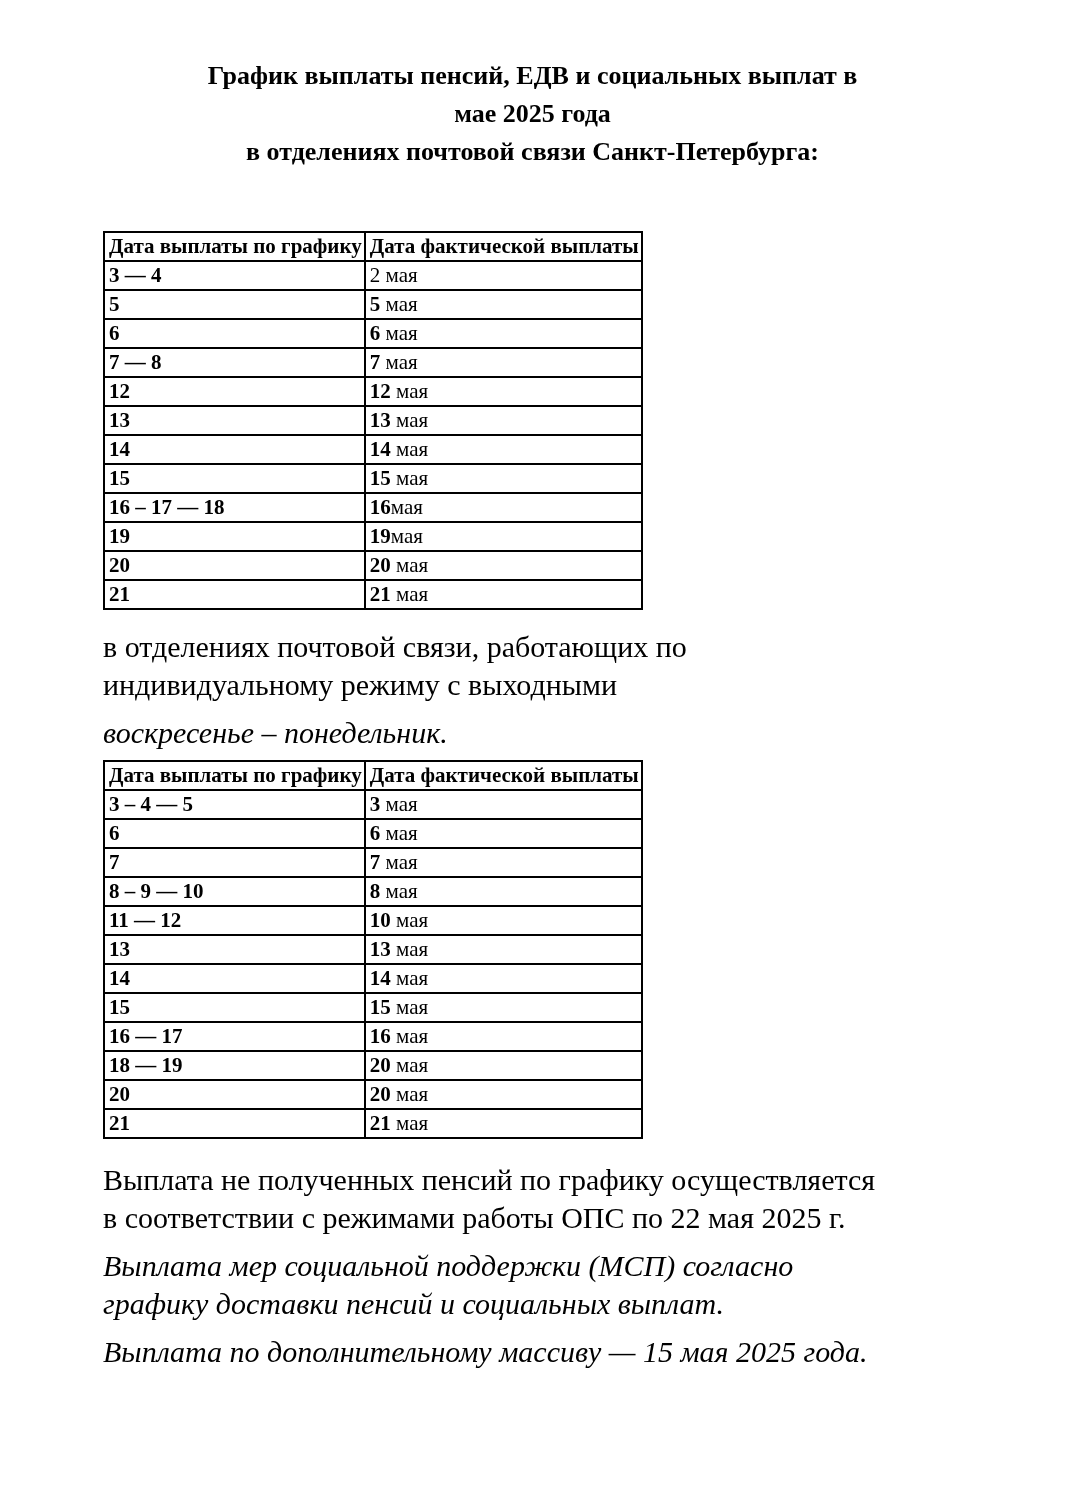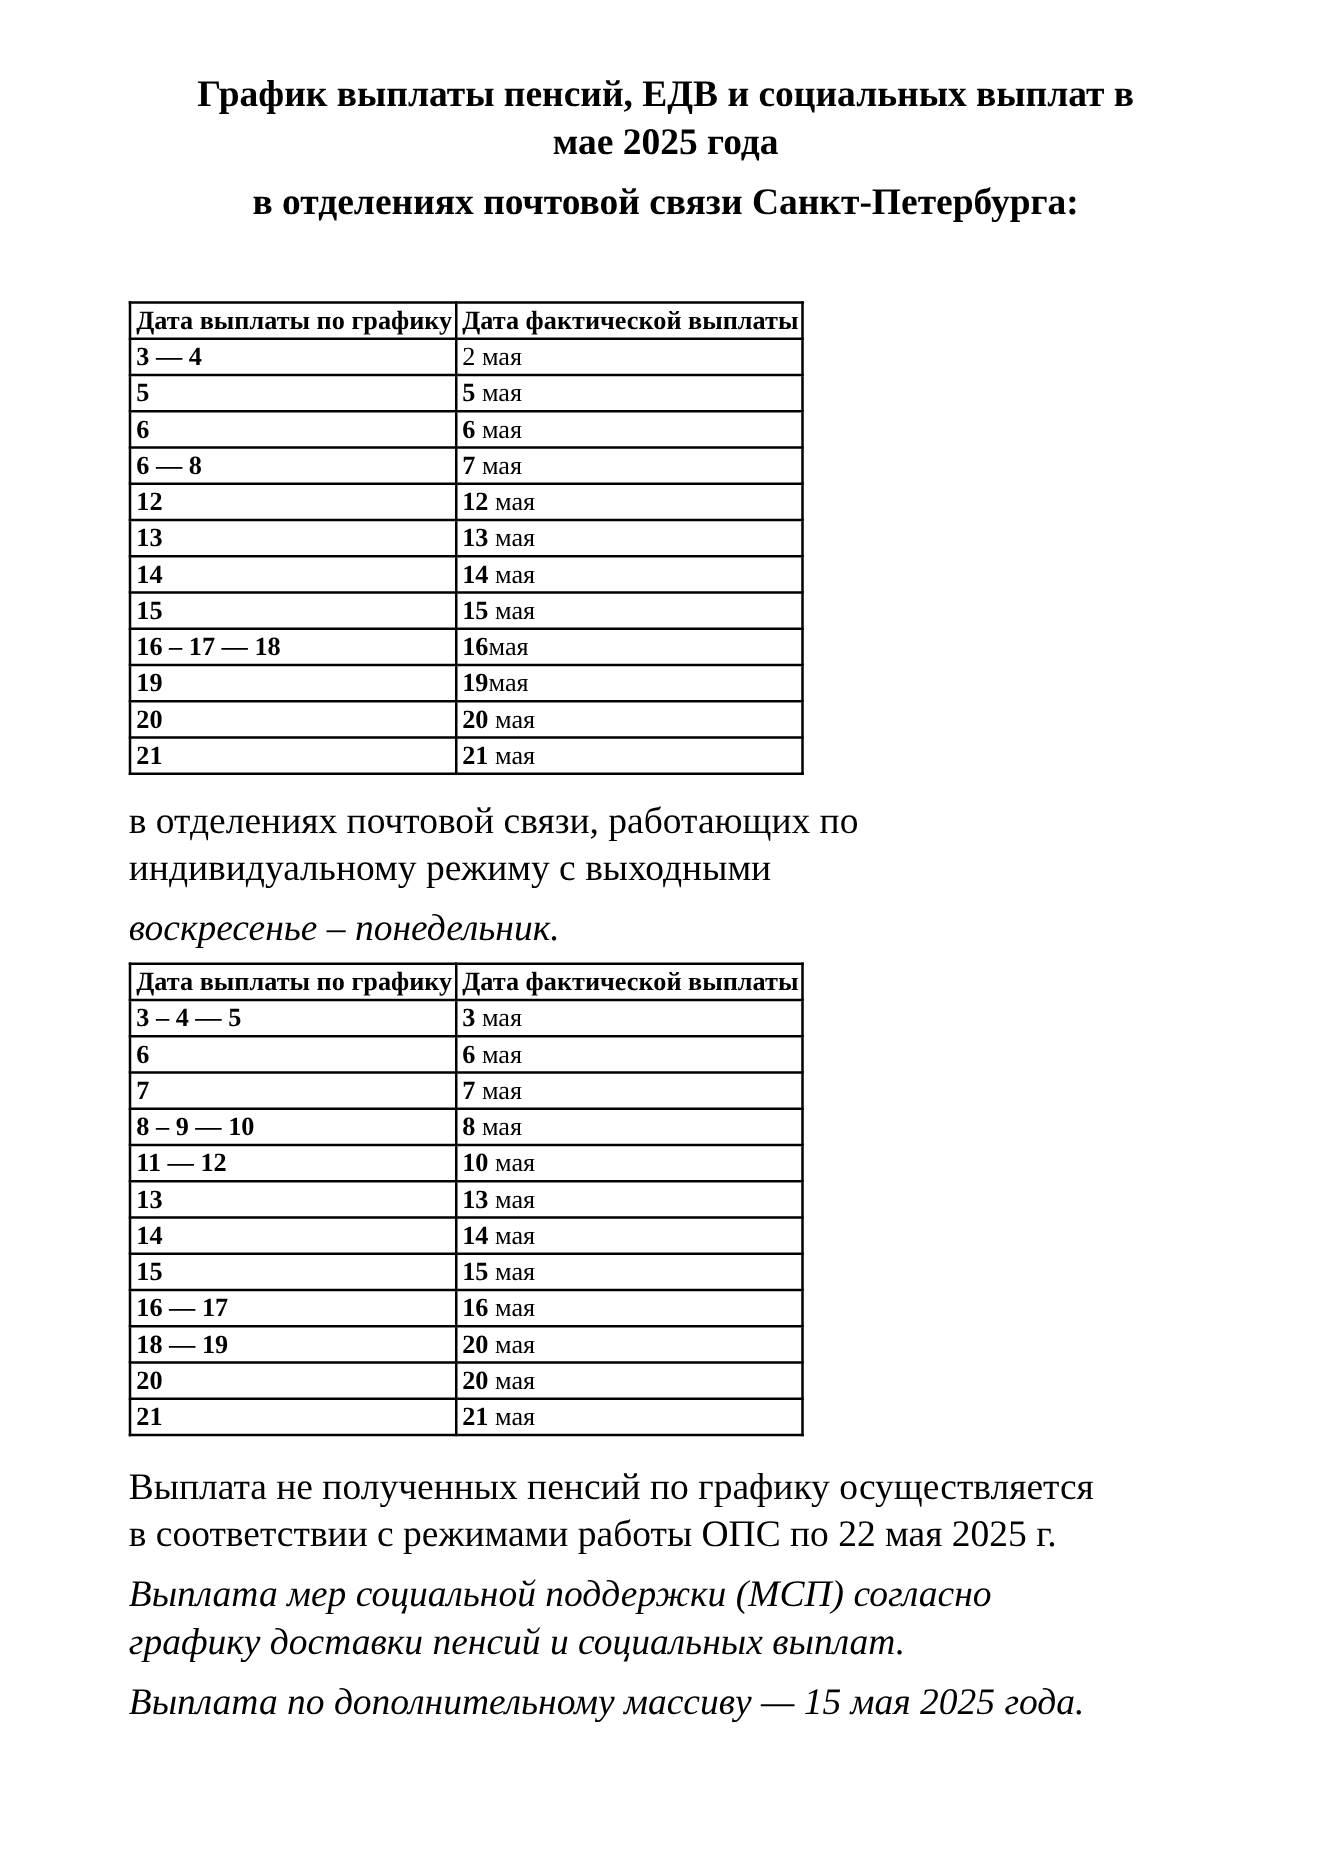--- a/index.html
+++ b/index.html
@@ -16,7 +16,7 @@
     padding-top: 57px;
     text-align: center;
     font-weight: bold;
-    font-size: 30px;
+    font-size: 26px;
     line-height: 38px;
     width: 960px;
     margin: 0 auto;

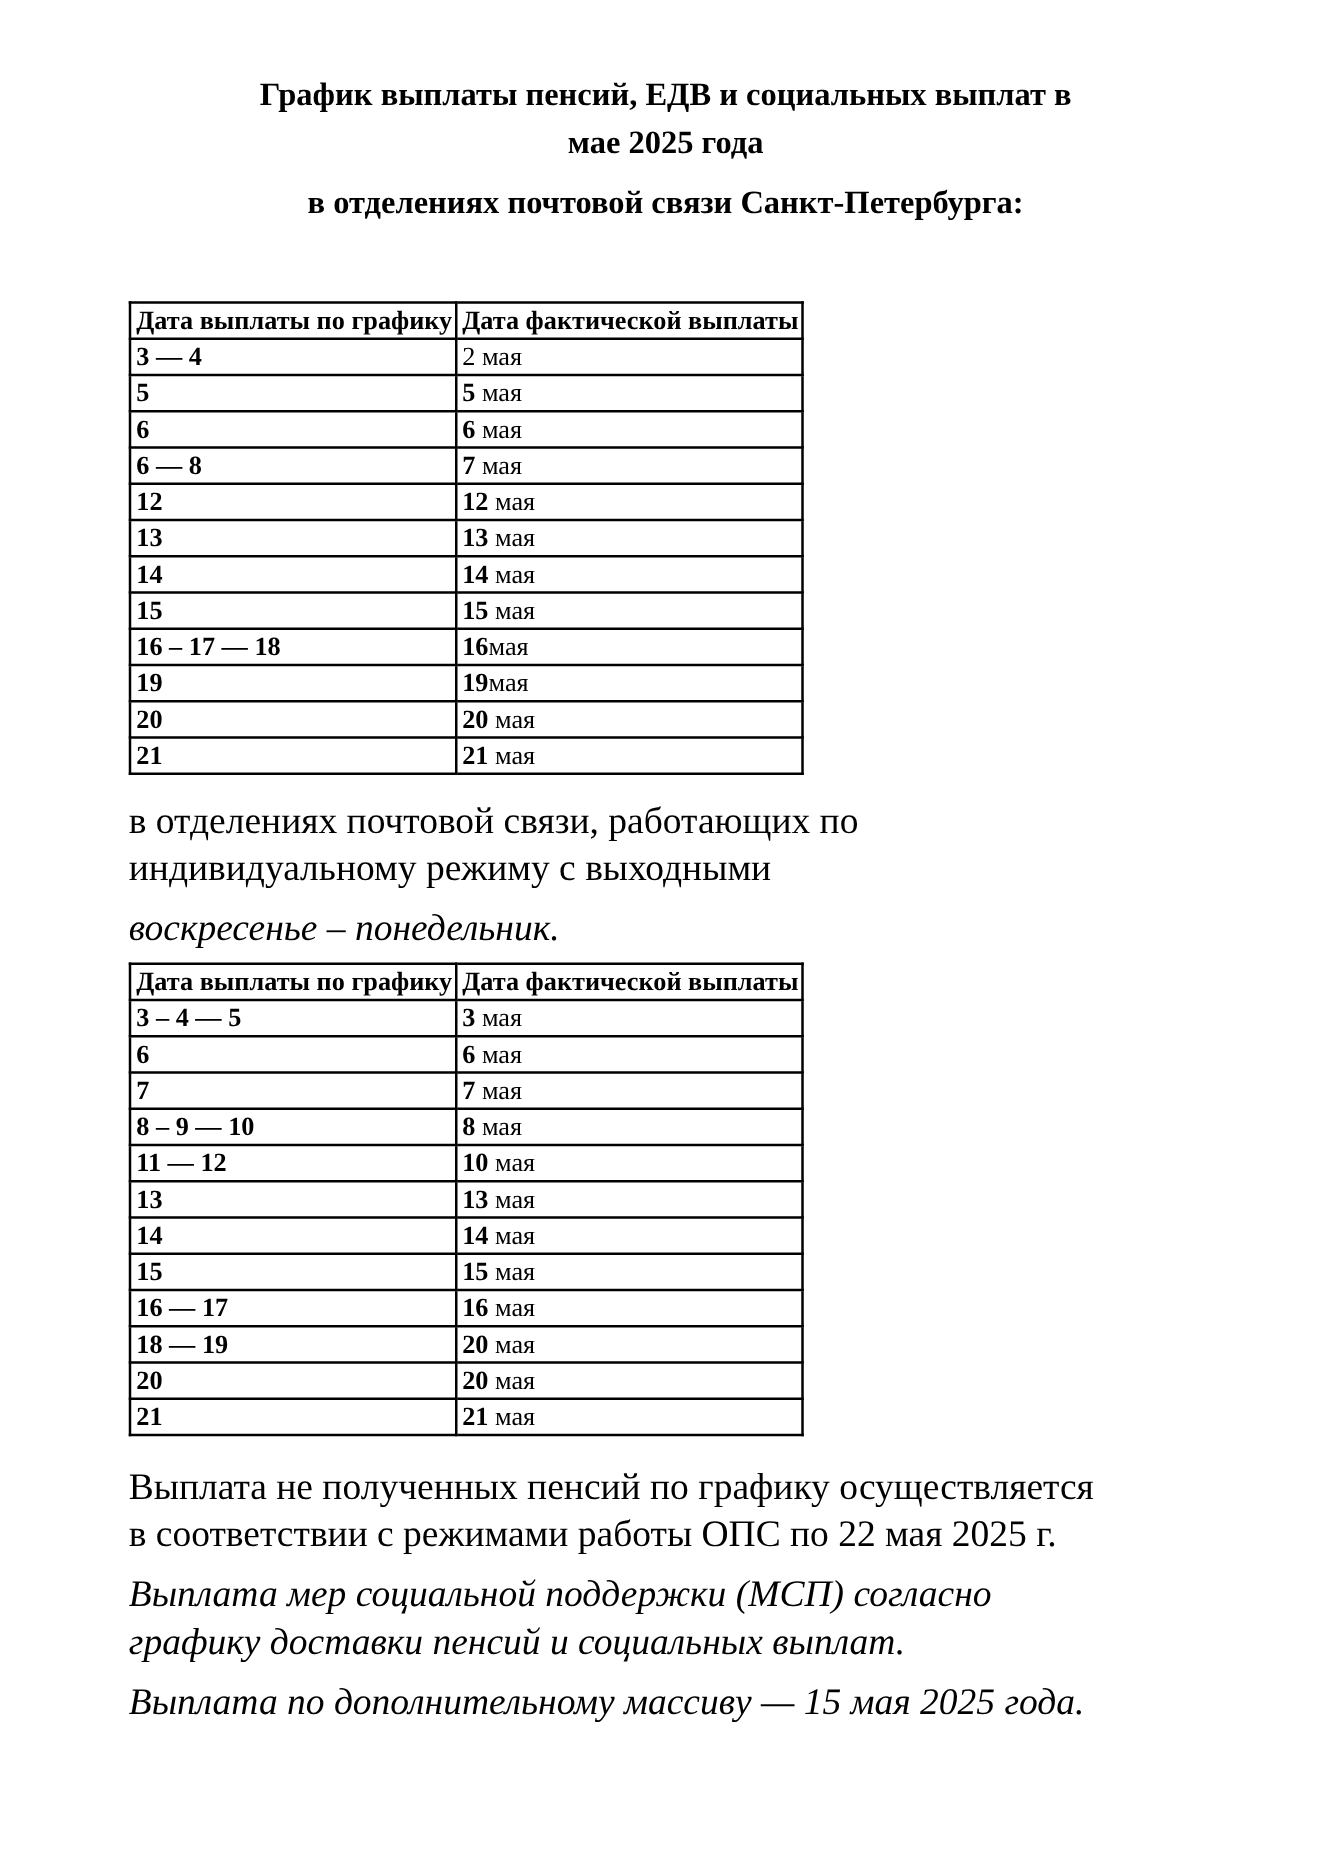--- a/index.html
+++ b/index.html
@@ -21,7 +21,7 @@
     width: 960px;
     margin: 0 auto;
   }
-  .title-par + .title-par { margin-top: 10px; }
+  .title-par + .title-par { }
 
   table.schedule {
     border-collapse: collapse;

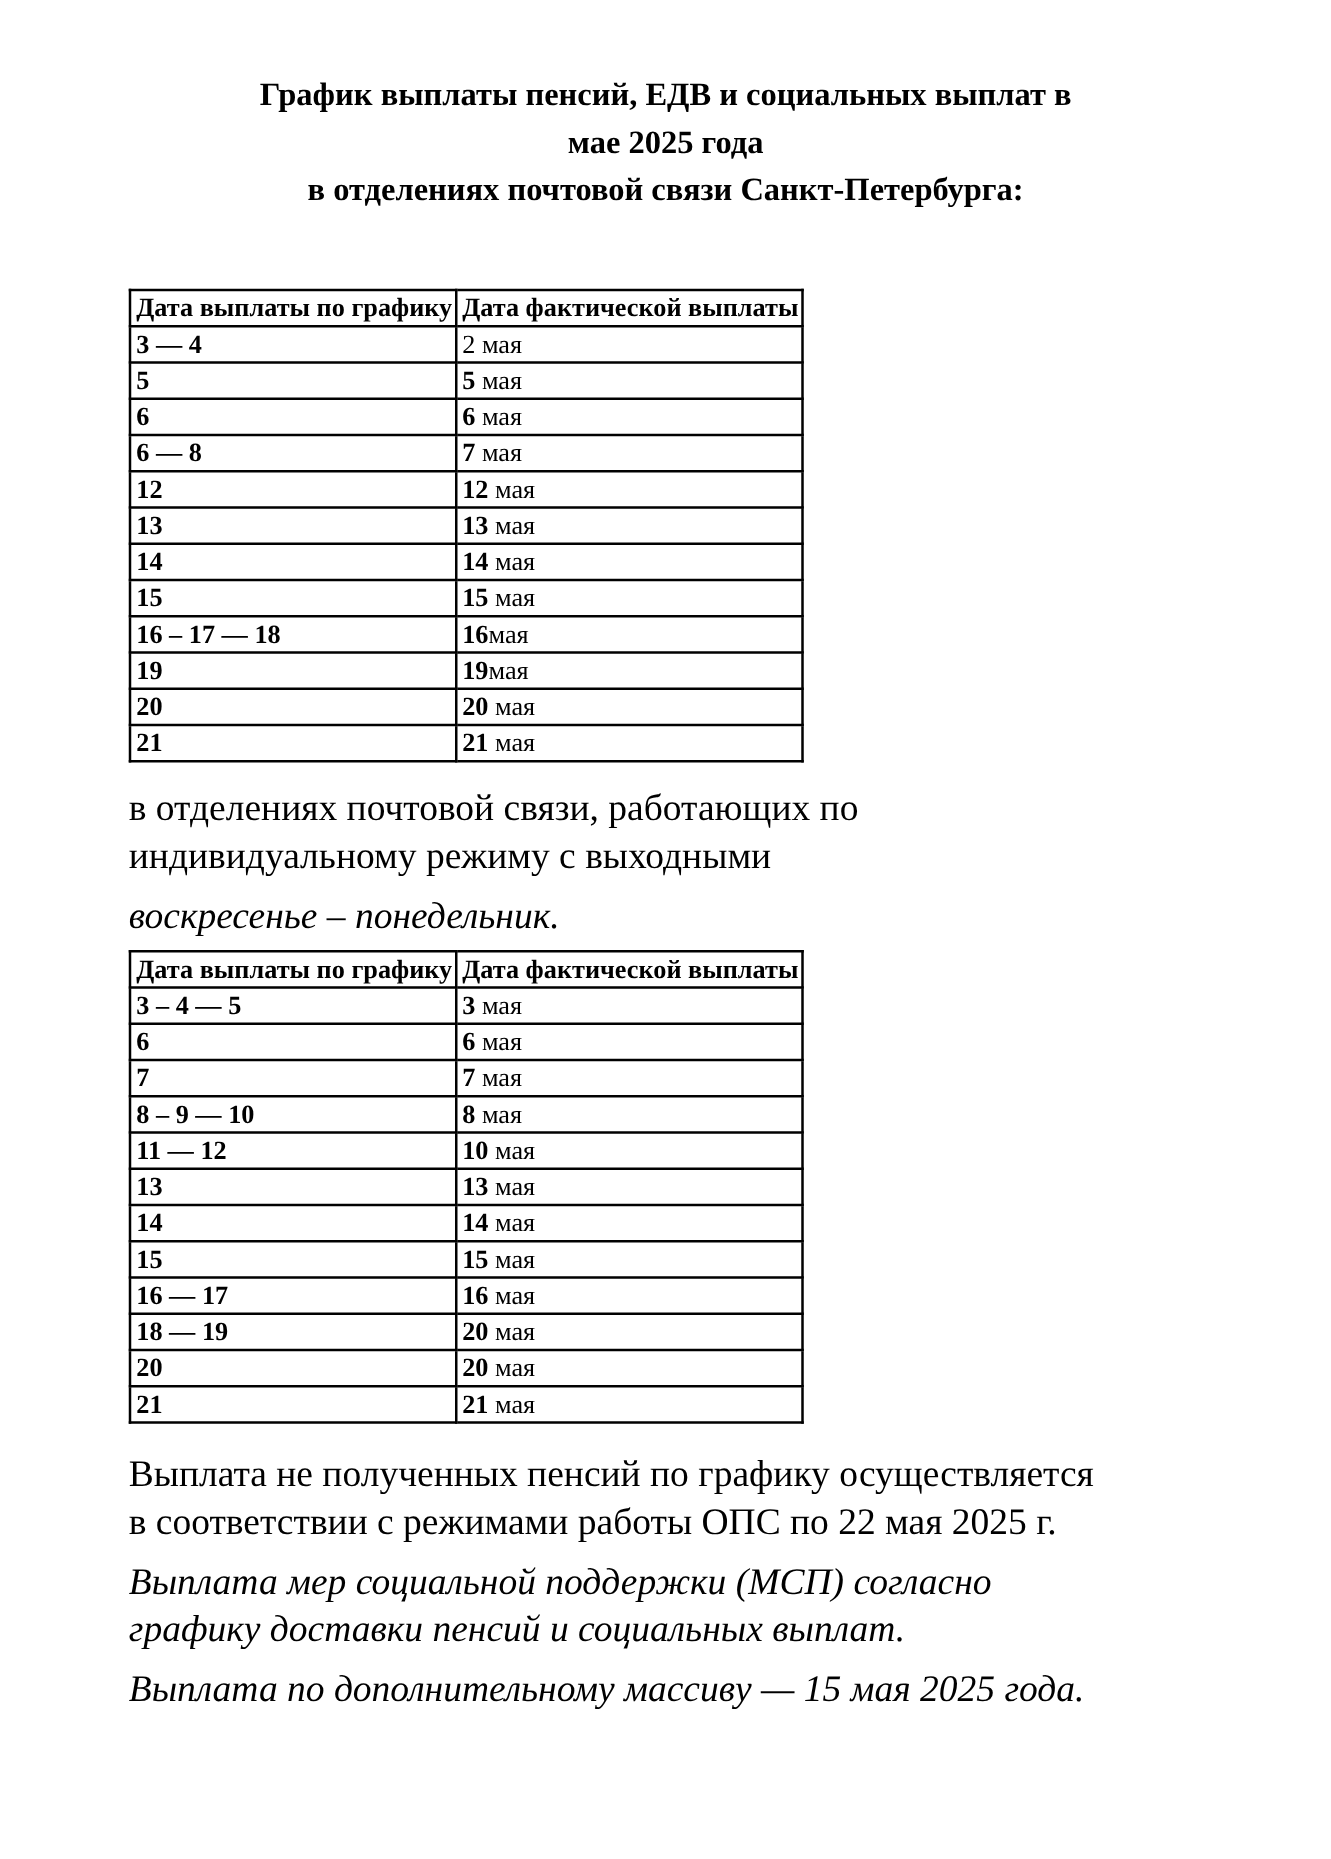--- a/index.html
+++ b/index.html
@@ -96,7 +96,7 @@
           <td><span class="b">6</span><span> мая</span></td>
         </tr>
         <tr>
-          <td class="sched">6 — 8</td>
+          <td class="sched">7 — 8</td>
           <td><span class="b">7</span><span> мая</span></td>
         </tr>
         <tr>

